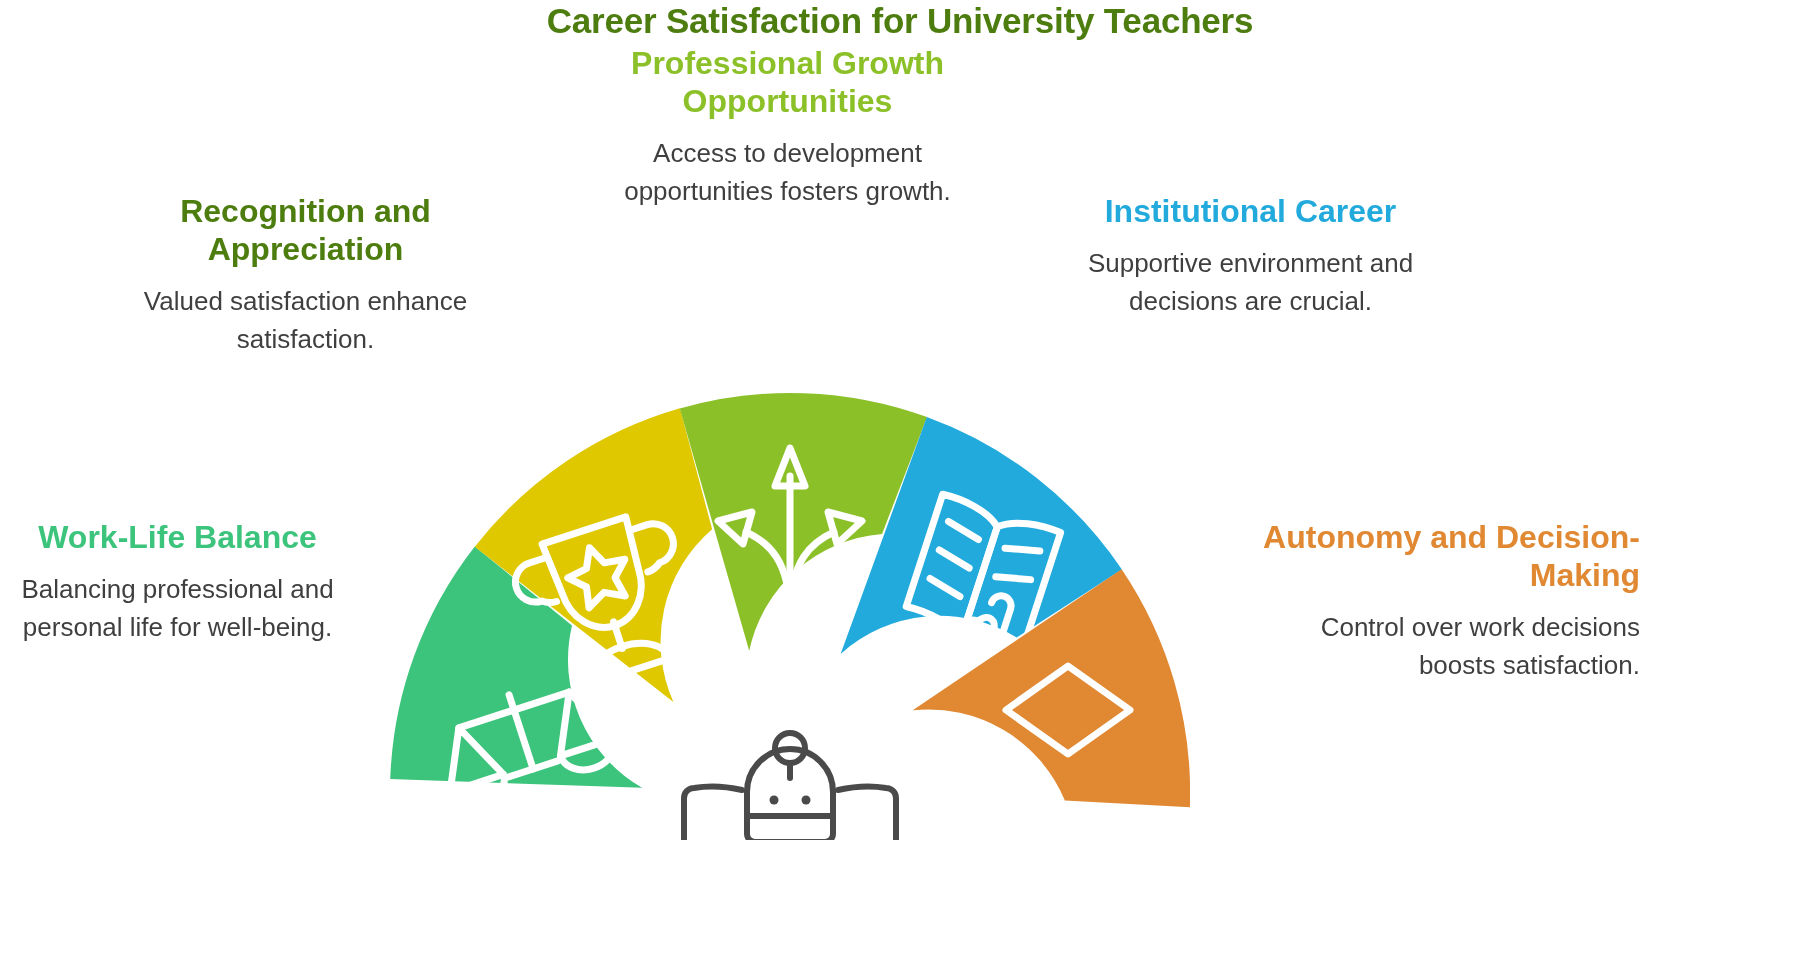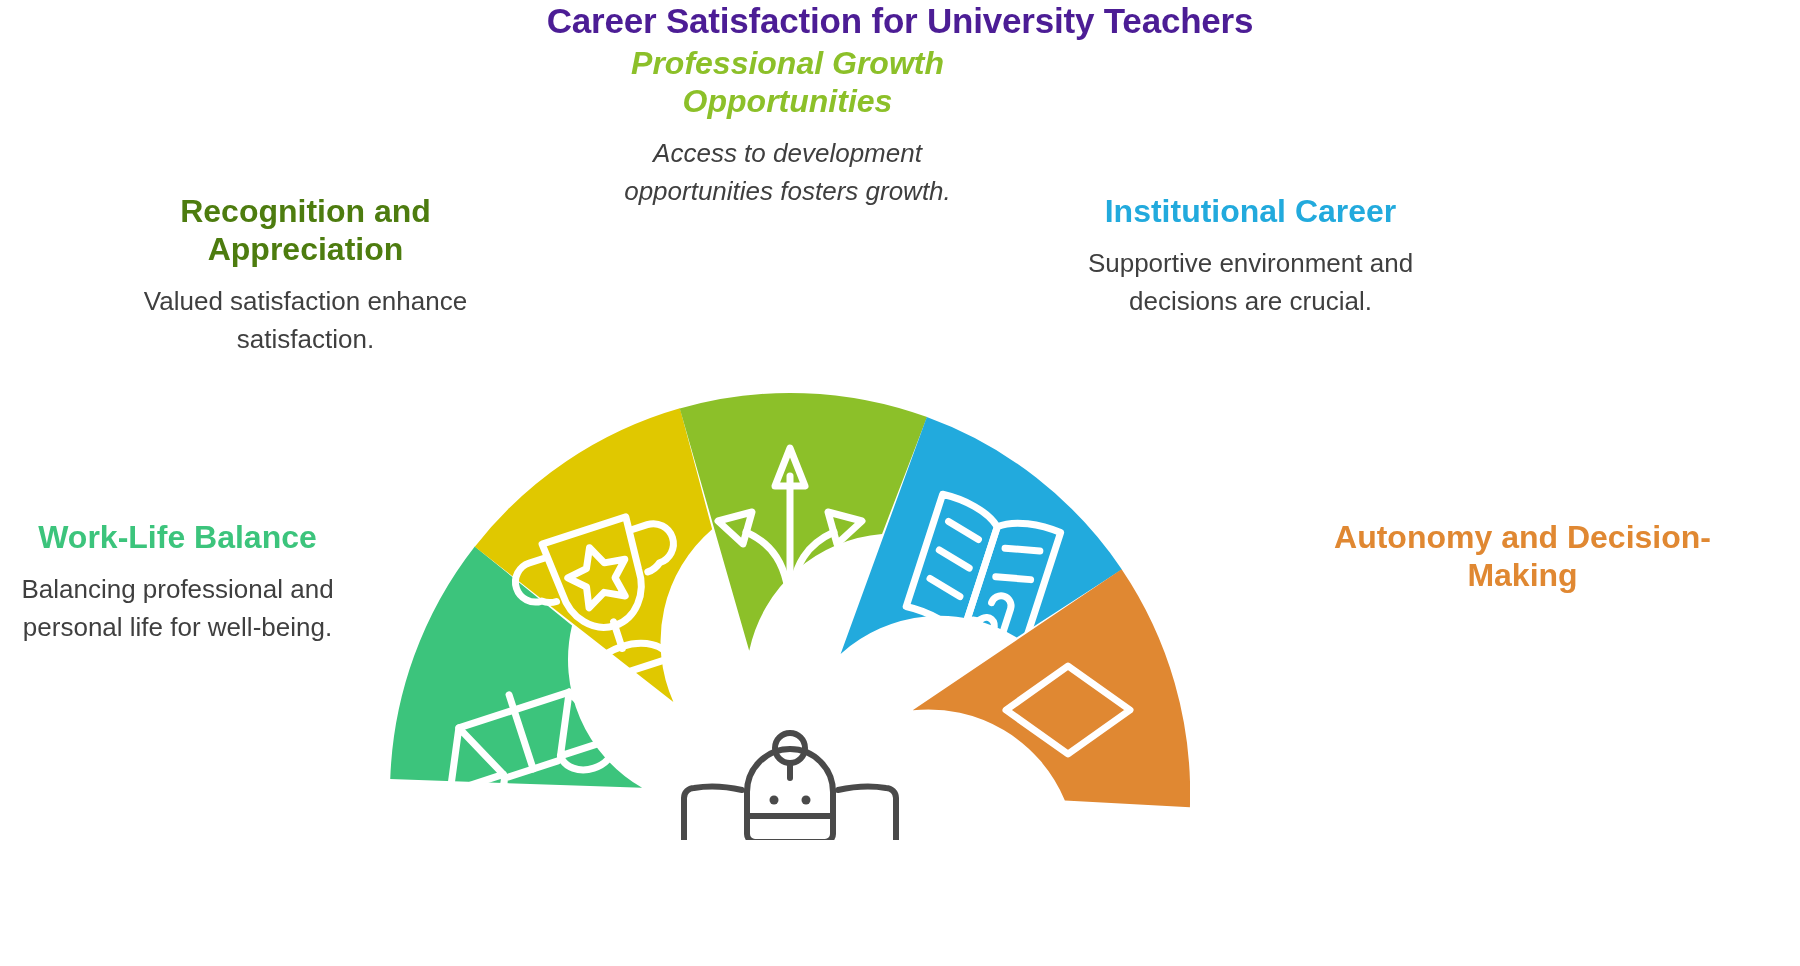--- a/index.html
+++ b/index.html
@@ -13,7 +13,7 @@
   .title{
     position:absolute;left:0;top:0;width:1800px;
     text-align:center;
-    font-size:35px;font-weight:bold;color:#4c1d95;
+    font-size:35px;font-weight:bold;color:#4d7c0f;
     letter-spacing:-0.2px;
     line-height:42px;
   }

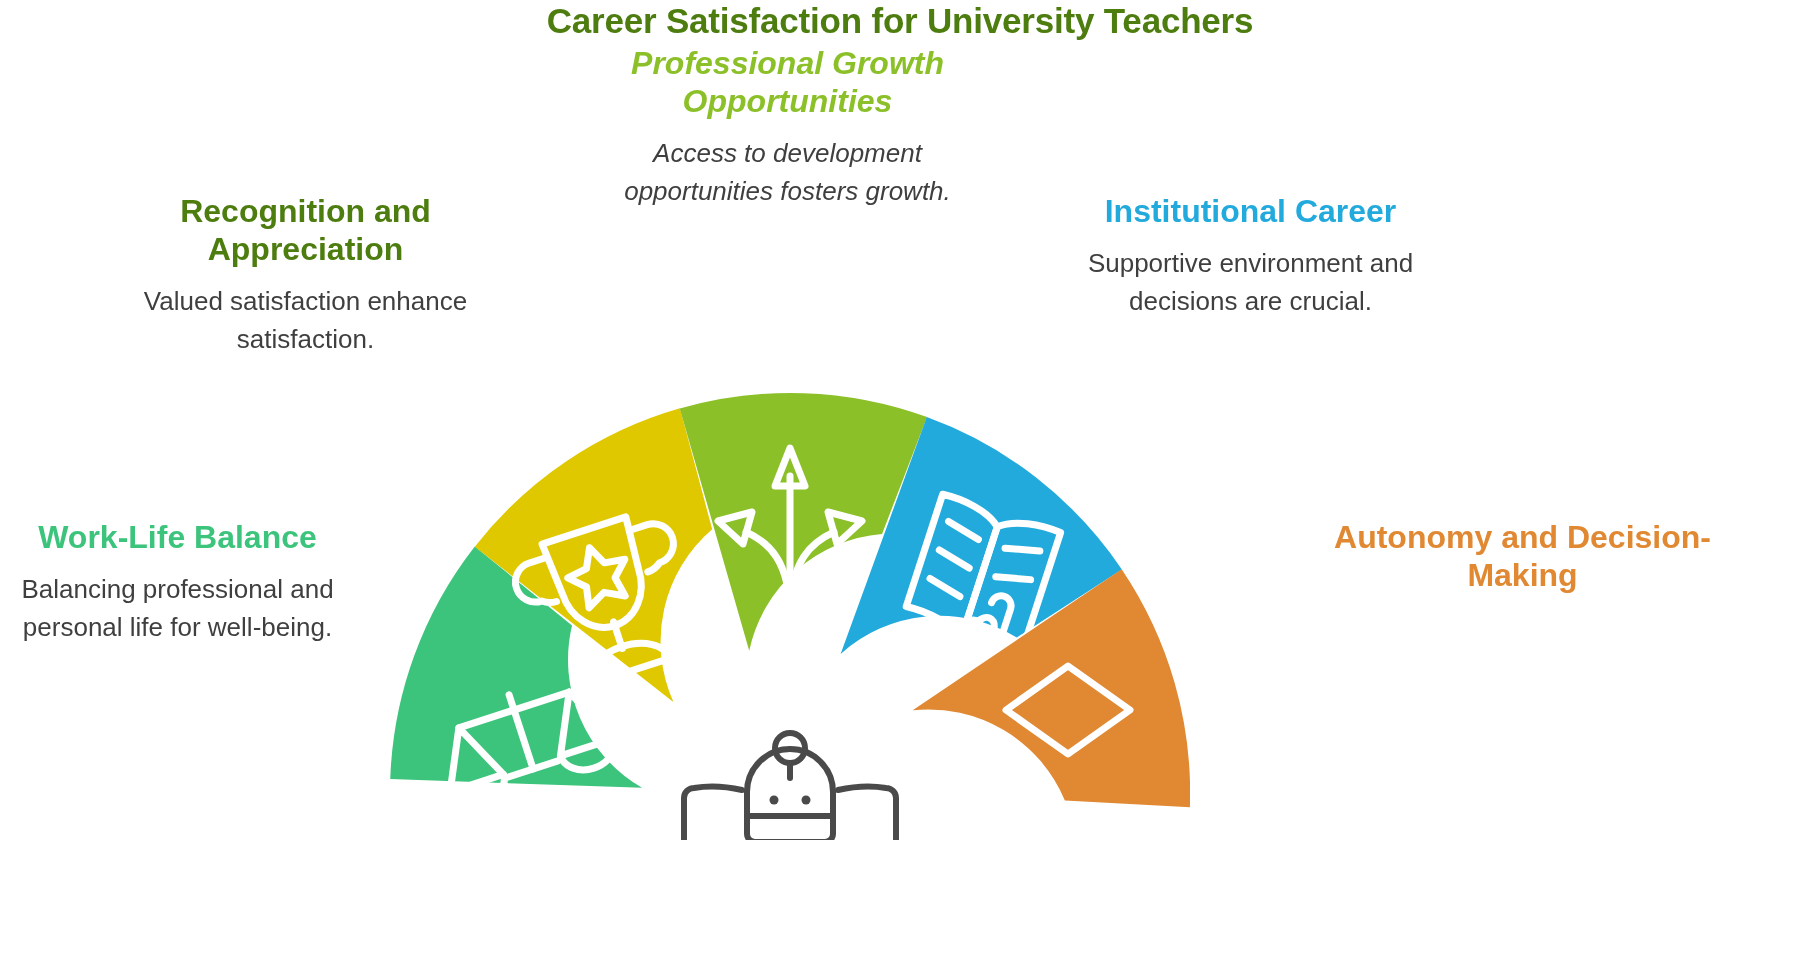--- a/index.html
+++ b/index.html
@@ -28,7 +28,7 @@
   }
 
   
-  #blk-prof  {left:600px; top:44px;  width:375px;font-style:italic;}
+  #blk-prof  {left:600px; top:44px;  width:375px;}
   #blk-recog {left:118px; top:192px; width:375px;}
   #blk-inst  {left:1063px;top:192px; width:375px;}
   #blk-work  {left:-10px; top:518px; width:375px;}

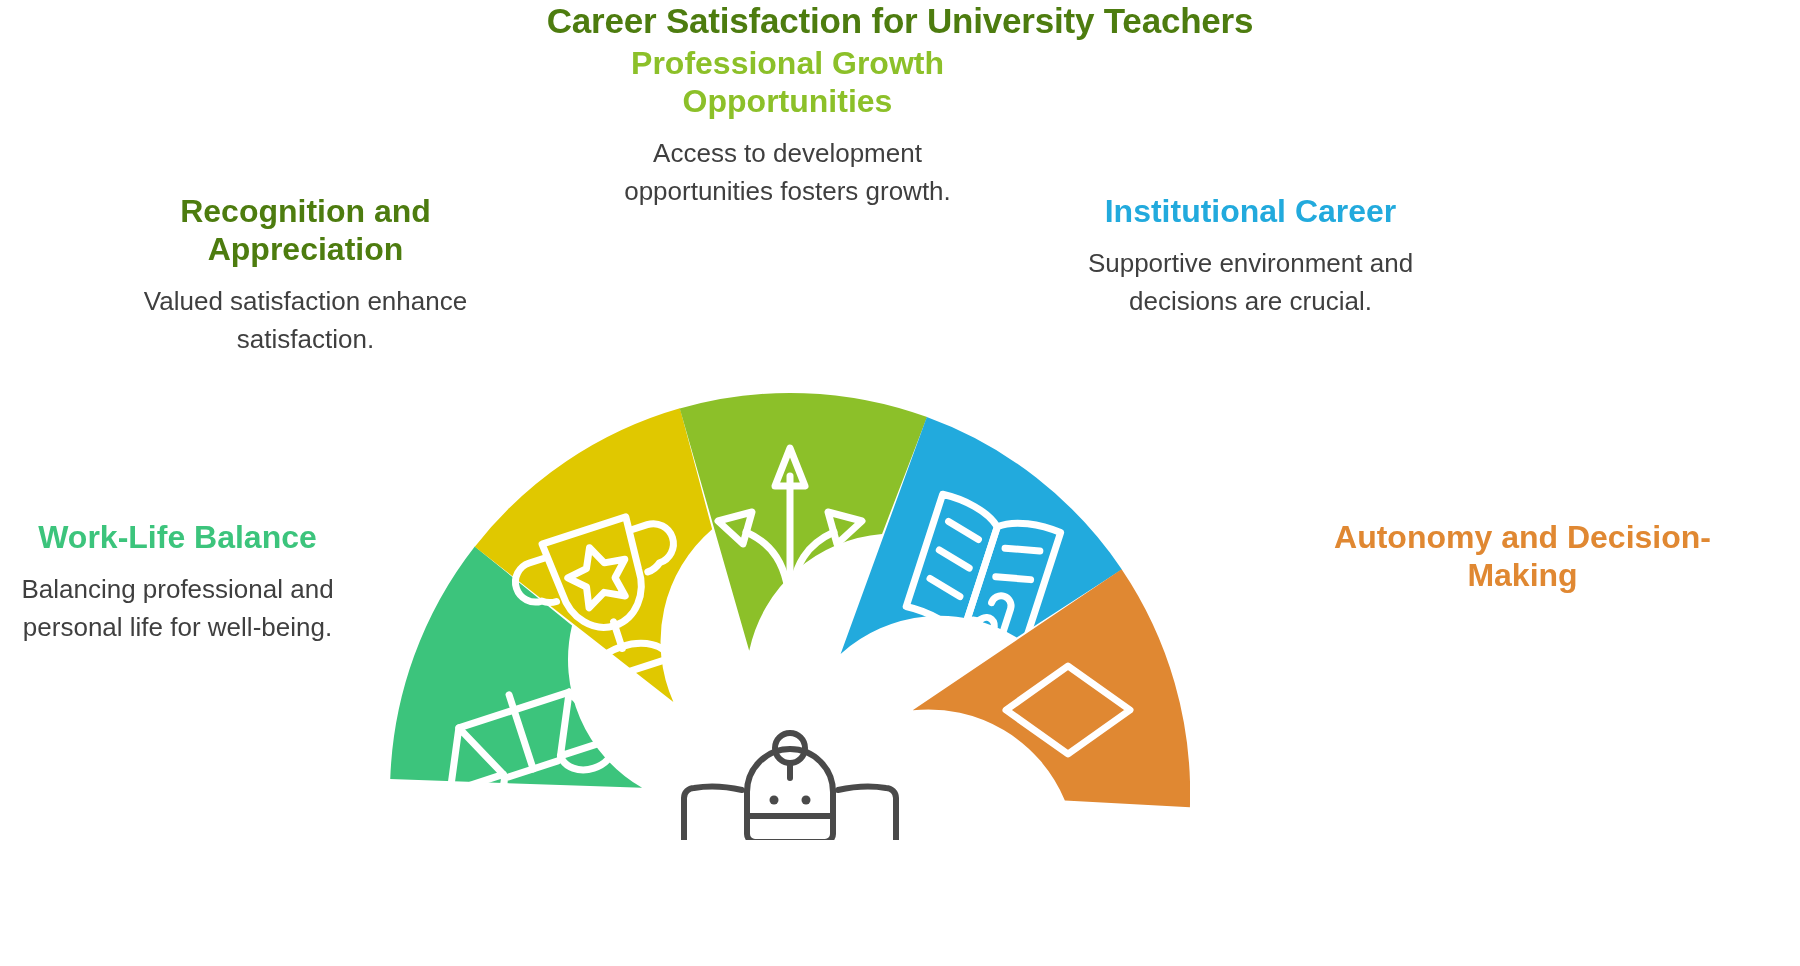--- a/index.html
+++ b/index.html
@@ -32,7 +32,7 @@
   #blk-recog {left:118px; top:192px; width:375px;}
   #blk-inst  {left:1063px;top:192px; width:375px;}
   #blk-work  {left:-10px; top:518px; width:375px;}
-  #blk-auto  {left:1330px;top:518px; width:385px;}
+  #blk-auto  {left:1255px;top:518px; width:385px;text-align:right;}
 
   #fan{position:absolute;left:390px;top:390px;width:800px;height:450px;}
 </style>

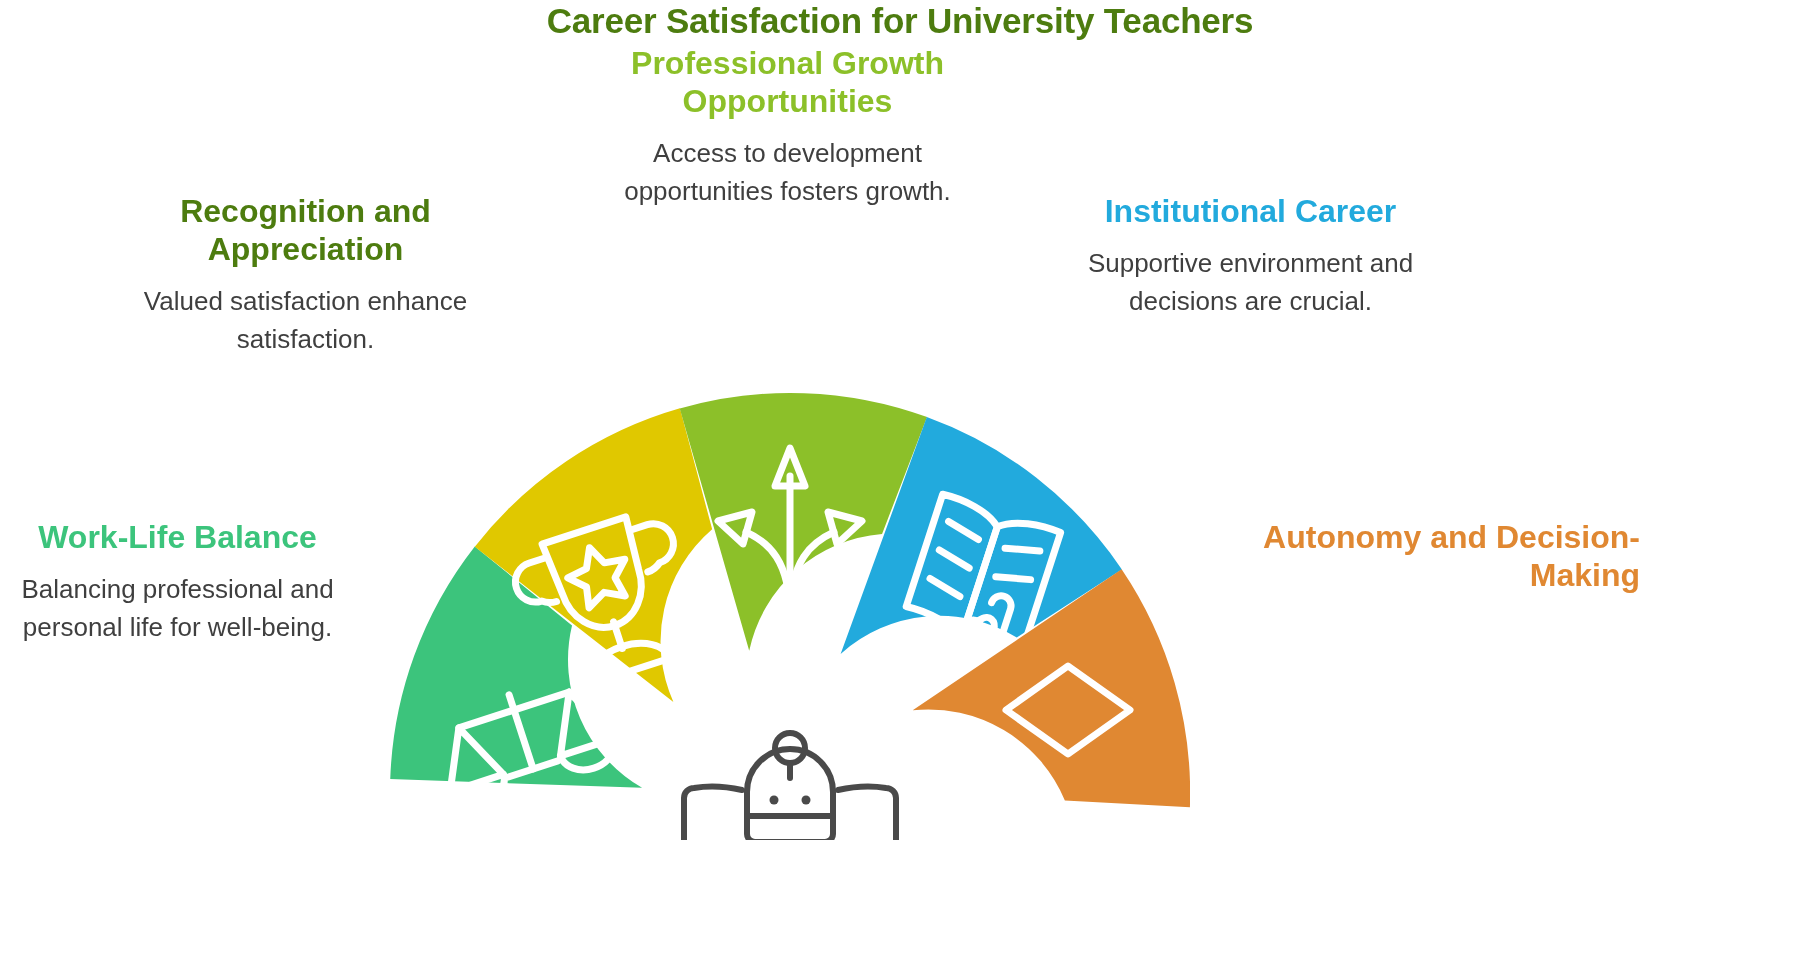--- a/index.html
+++ b/index.html
@@ -65,6 +65,7 @@
 
   <div class="block" id="blk-auto">
     <div class="head" style="color:#e08832">Autonomy and Decision-Making</div>
+    <div class="body">Control over work decisions boosts satisfaction.</div>
   </div>
 
   <div id="fan">

